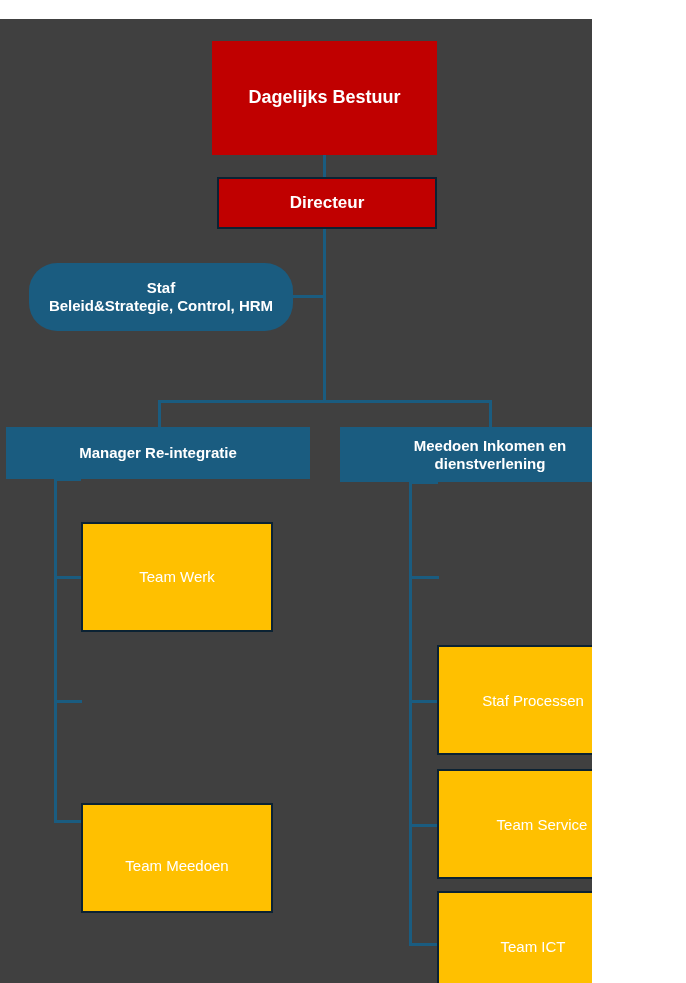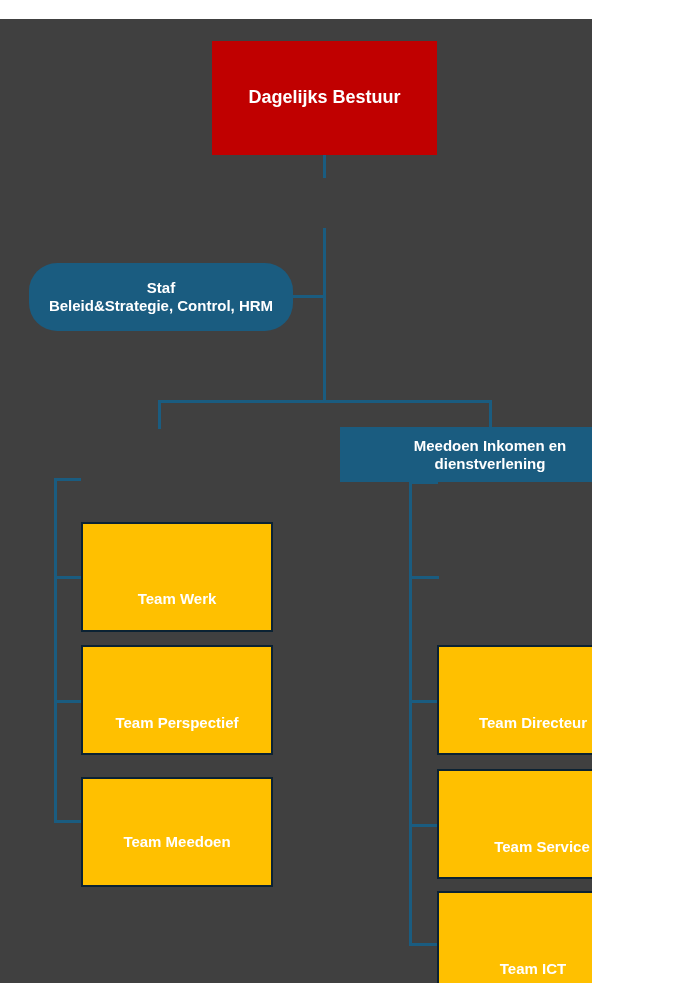--- a/index.html
+++ b/index.html
@@ -102,6 +102,9 @@
     <span class="node-label">Dagelijks Bestuur</span>
   </div>
 
+  <div class="node red bordered vcenter" style="left:217px; top:158px; width:220px; height:52px; font-size:17px;">
+    <span class="node-label">Directeur</span>
+  </div>
 
   <div class="node teal vcenter" style="left:29px; top:244px; width:264px; height:68px; font-size:15px;border-radius:28px;">
     <span class="node-label">Staf

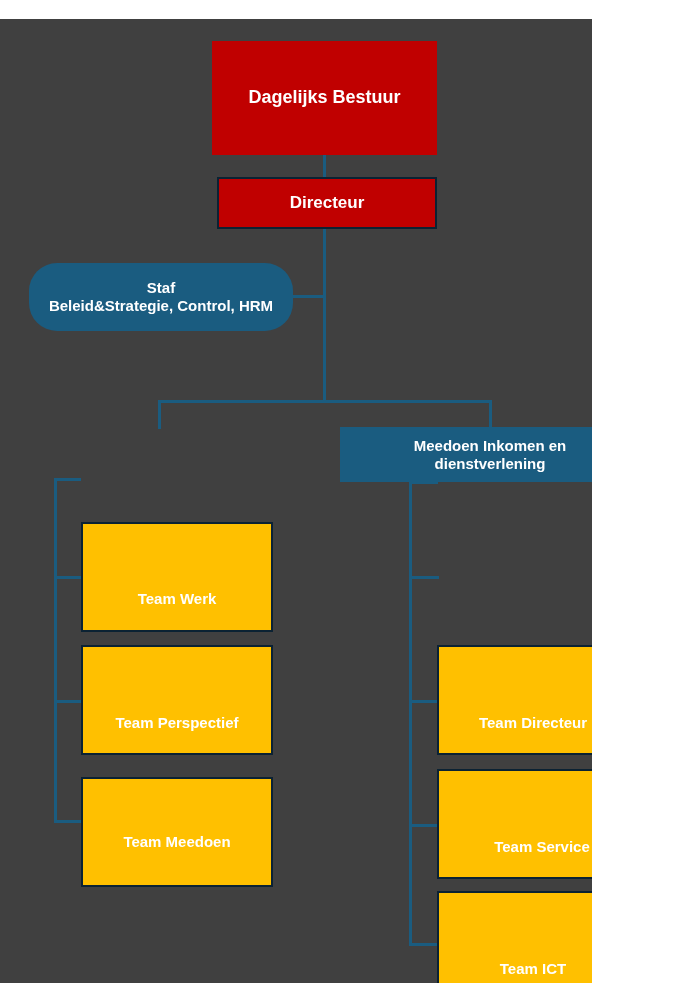--- a/index.html
+++ b/index.html
@@ -111,6 +111,9 @@
 Beleid&amp;Strategie, Control, HRM</span>
   </div>
 
+  <div class="node teal vcenter" style="left:6px; top:408px; width:304px; height:52px; font-size:15px;">
+    <span class="node-label">Manager Re-integratie</span>
+  </div>
 
   <div class="node teal vcenter" style="left:340px; top:408px; width:300px; height:55px; font-size:15px;">
     <span class="node-label">Meedoen Inkomen en

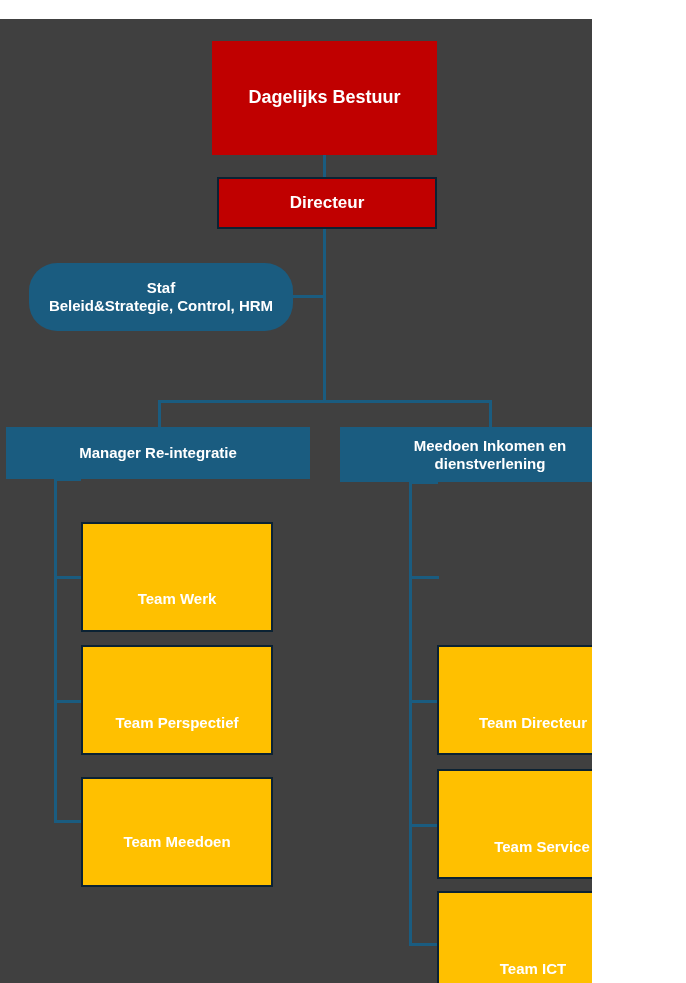--- a/index.html
+++ b/index.html
@@ -48,8 +48,7 @@
   .node.yellow {
     background: #FFC000;
     border: 2px solid #0B2233;
-    font-weight: bold;
-    align-items: center;
+    font-weight: normal;
   }
   
   .vcenter {

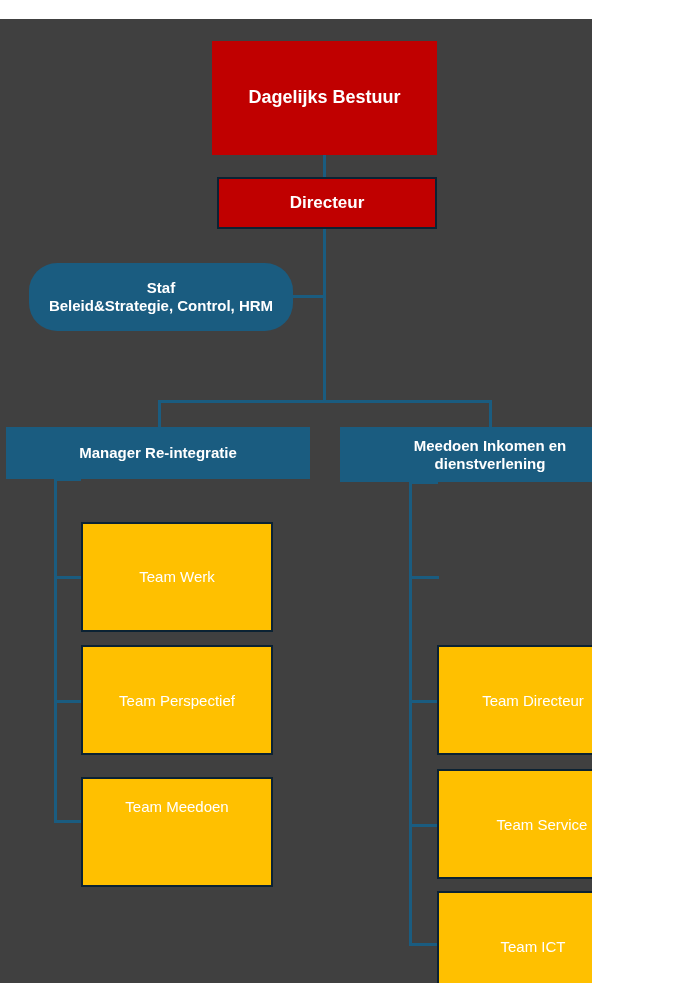--- a/index.html
+++ b/index.html
@@ -123,9 +123,6 @@
     <span class="node-label">Team Werk</span>
   </div>
 
-  <div class="node yellow vtop" style="left:81px; top:626px; width:192px; height:110px; font-size:15px; padding-top:45px;">
-    <span class="node-label">Team Perspectief</span>
-  </div>
 
   <div class="node yellow vtop" style="left:81px; top:758px; width:192px; height:110px; font-size:15px; padding-top:19px;">
     <span class="node-label">Team Meedoen</span>

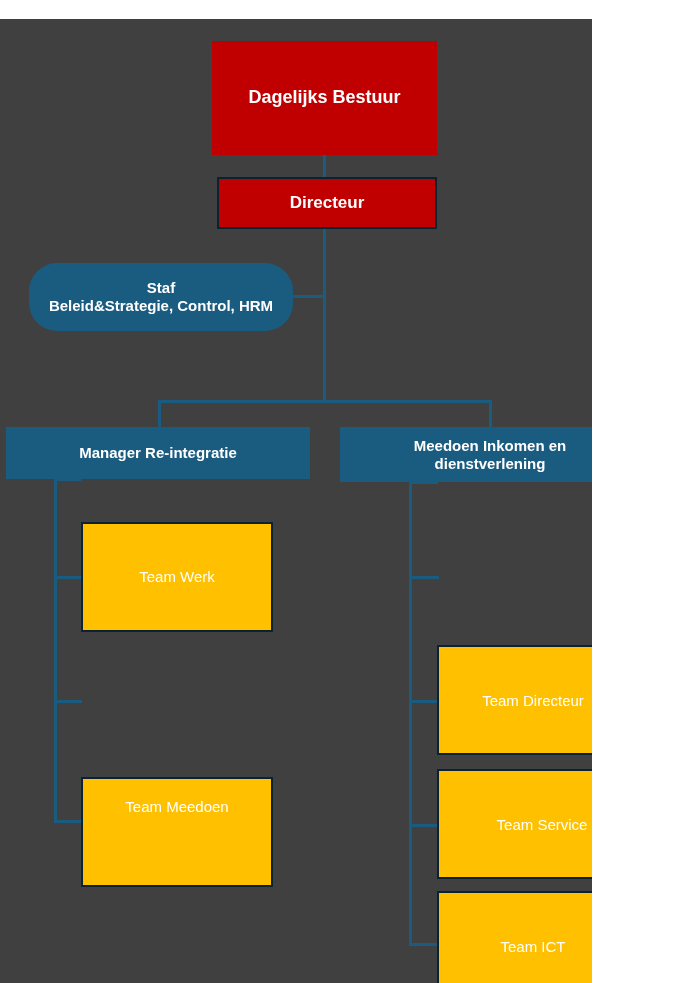--- a/index.html
+++ b/index.html
@@ -130,7 +130,7 @@
 
 
   <div class="node yellow vtop" style="left:437px; top:626px; width:192px; height:110px; font-size:15px; padding-top:45px;">
-    <span class="node-label">Team Directeur</span>
+    <span class="node-label">Staf Processen</span>
   </div>
 
   <div class="node yellow vtop" style="left:437px; top:750px; width:192px; height:110px; font-size:15px; padding-top:45px;padding-left:18px;">

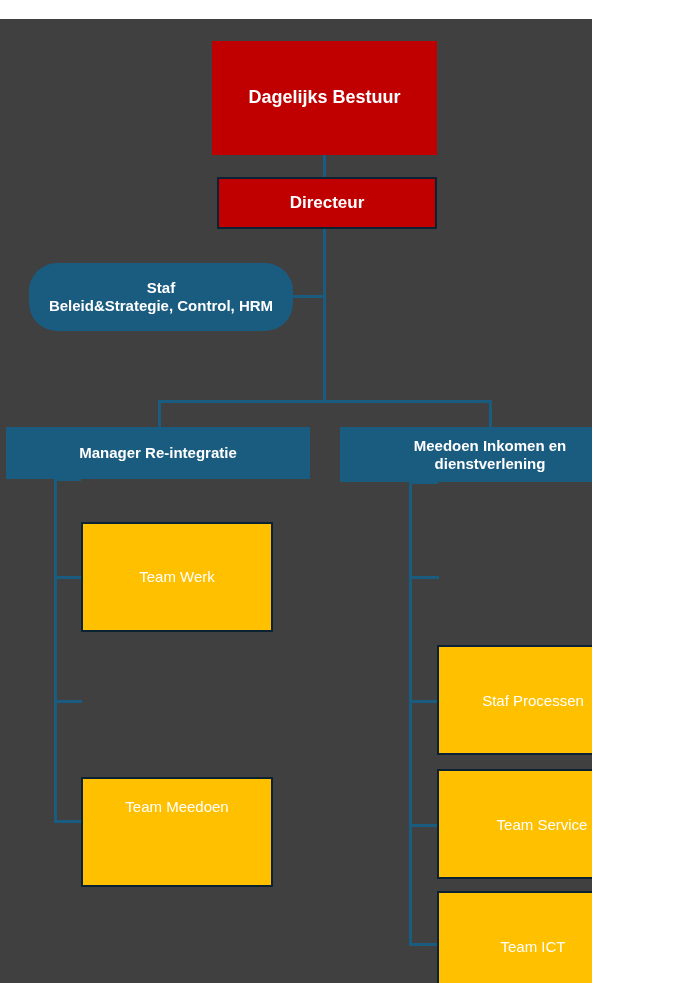--- a/index.html
+++ b/index.html
@@ -124,7 +124,7 @@
   </div>
 
 
-  <div class="node yellow vtop" style="left:81px; top:758px; width:192px; height:110px; font-size:15px; padding-top:19px;">
+  <div class="node yellow vtop" style="left:81px; top:784px; width:192px; height:110px; font-size:15px; padding-top:52px;">
     <span class="node-label">Team Meedoen</span>
   </div>
 

